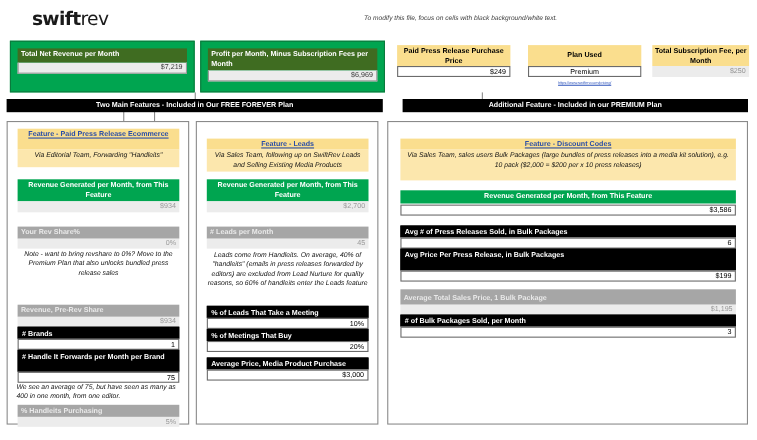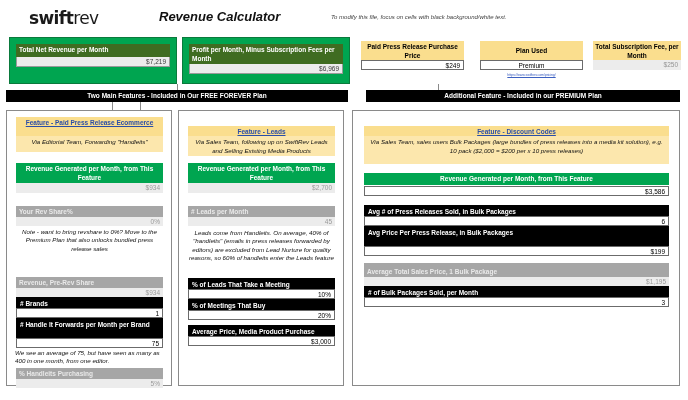--- a/index.html
+++ b/index.html
@@ -208,7 +208,6 @@
 
   <div class="header">
     <div class="logo"><b>swift</b><span class="light">rev</span></div>
-    <div class="title">Revenue Calculator</div>
     <div class="subnote">To modify this file, focus on cells with black background/white text.</div>
   </div>
 

